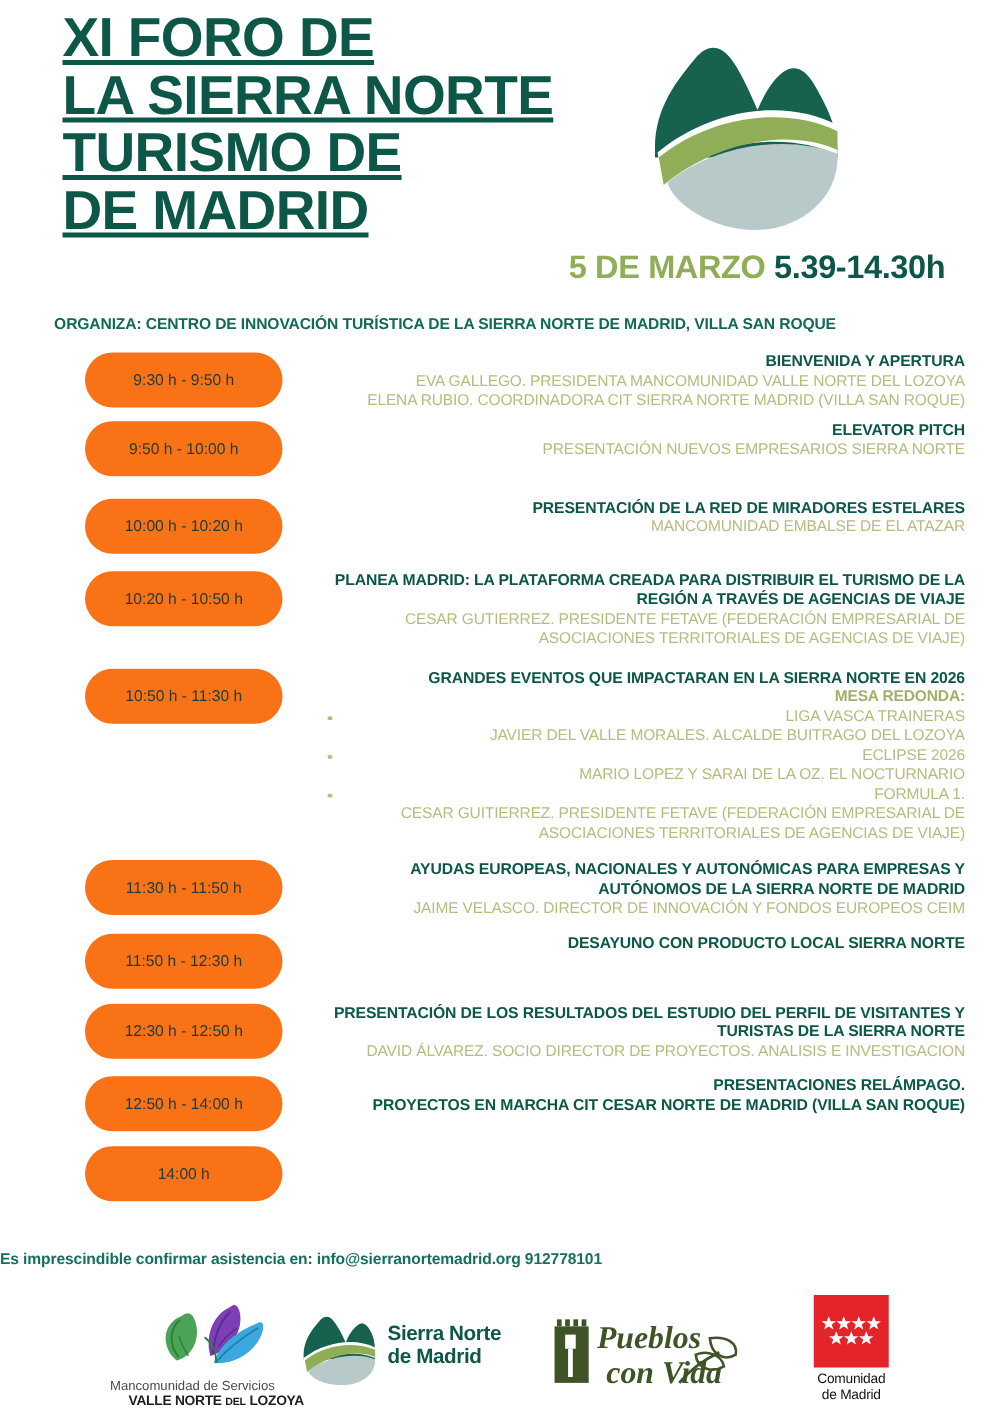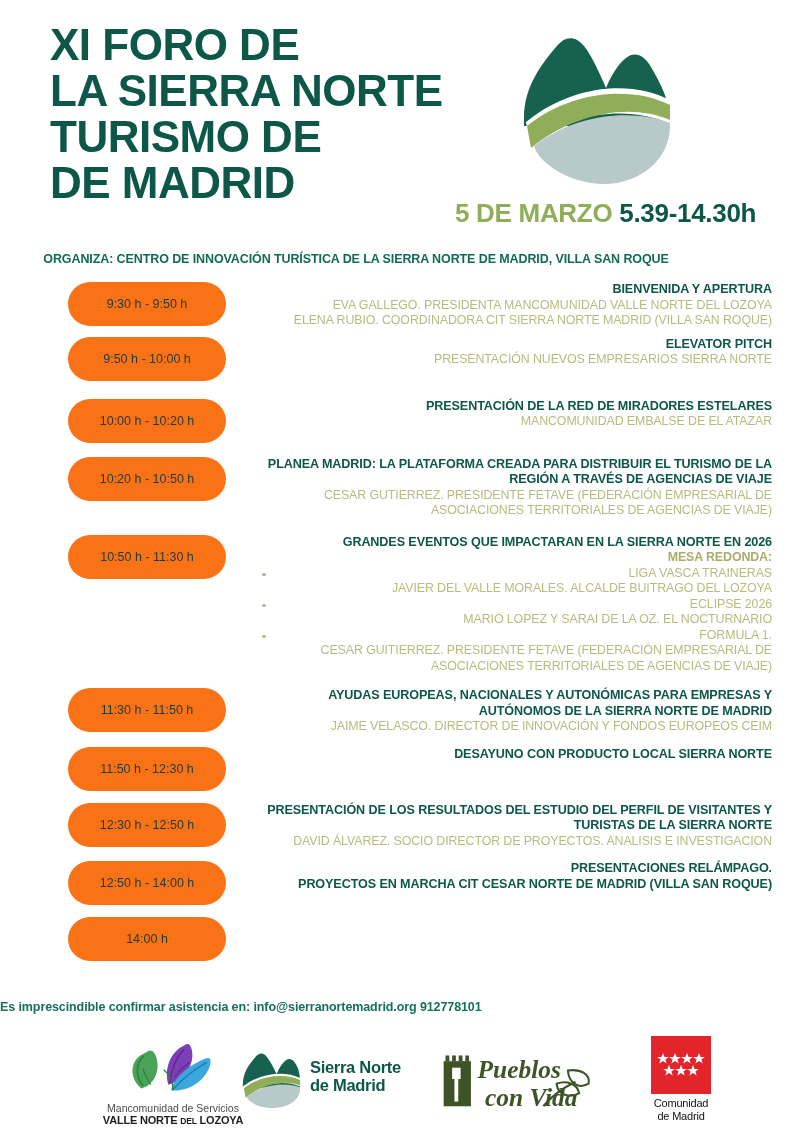--- a/index.html
+++ b/index.html
@@ -12,7 +12,7 @@
 
   
   .header{position:relative;height:238px;}
-  .title-block{position:absolute;left:50px;top:22px;width:470px;}
+  .title-block{position:absolute;left:50px;top:8px;width:470px;text-decoration:underline;}
   .title-line{
     font-weight:bold;font-size:44px;line-height:46px;
     letter-spacing:-0.5px;color:#0d5748;white-space:nowrap;

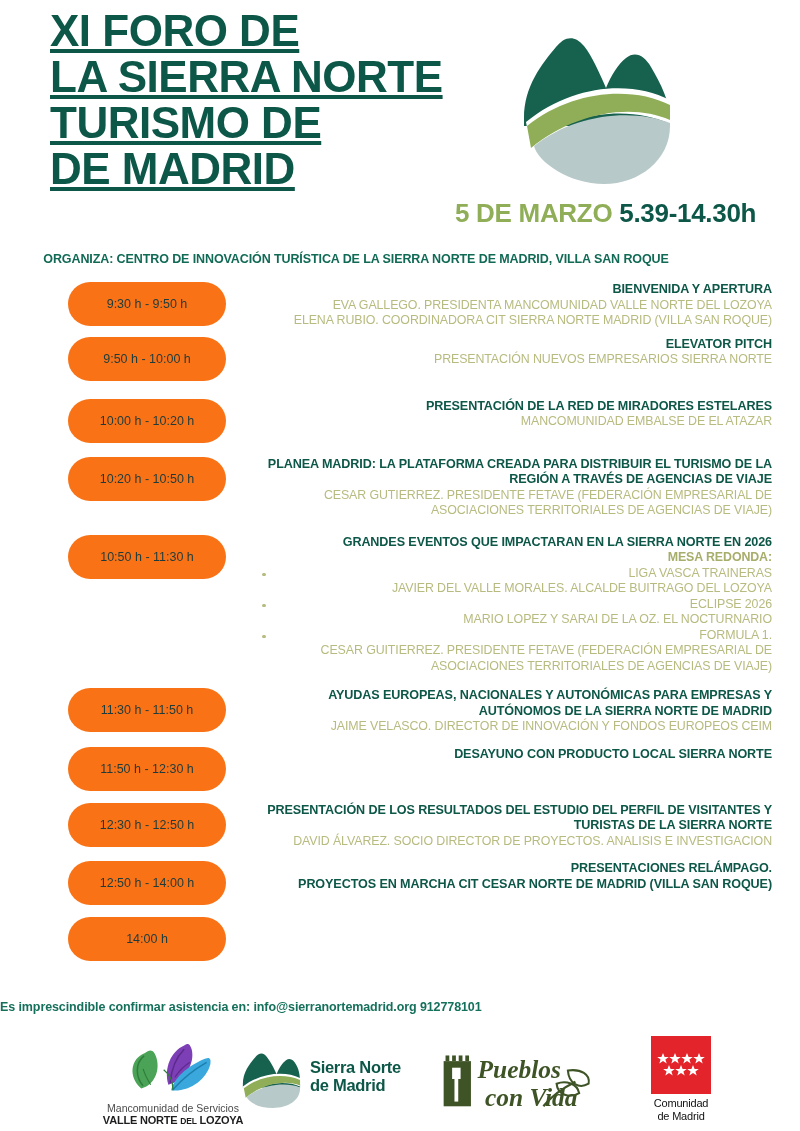--- a/index.html
+++ b/index.html
@@ -75,7 +75,7 @@
   .logo-cm{left:632px;top:4px;width:98px;}
 
   .mvn-text1{
-    text-align:center;font-size:10.5px;color:#4b4b4b;line-height:12px;
+    font-size:10.5px;color:#4b4b4b;line-height:12px;
     margin-top:2px;
   }
   .mvn-text2{

